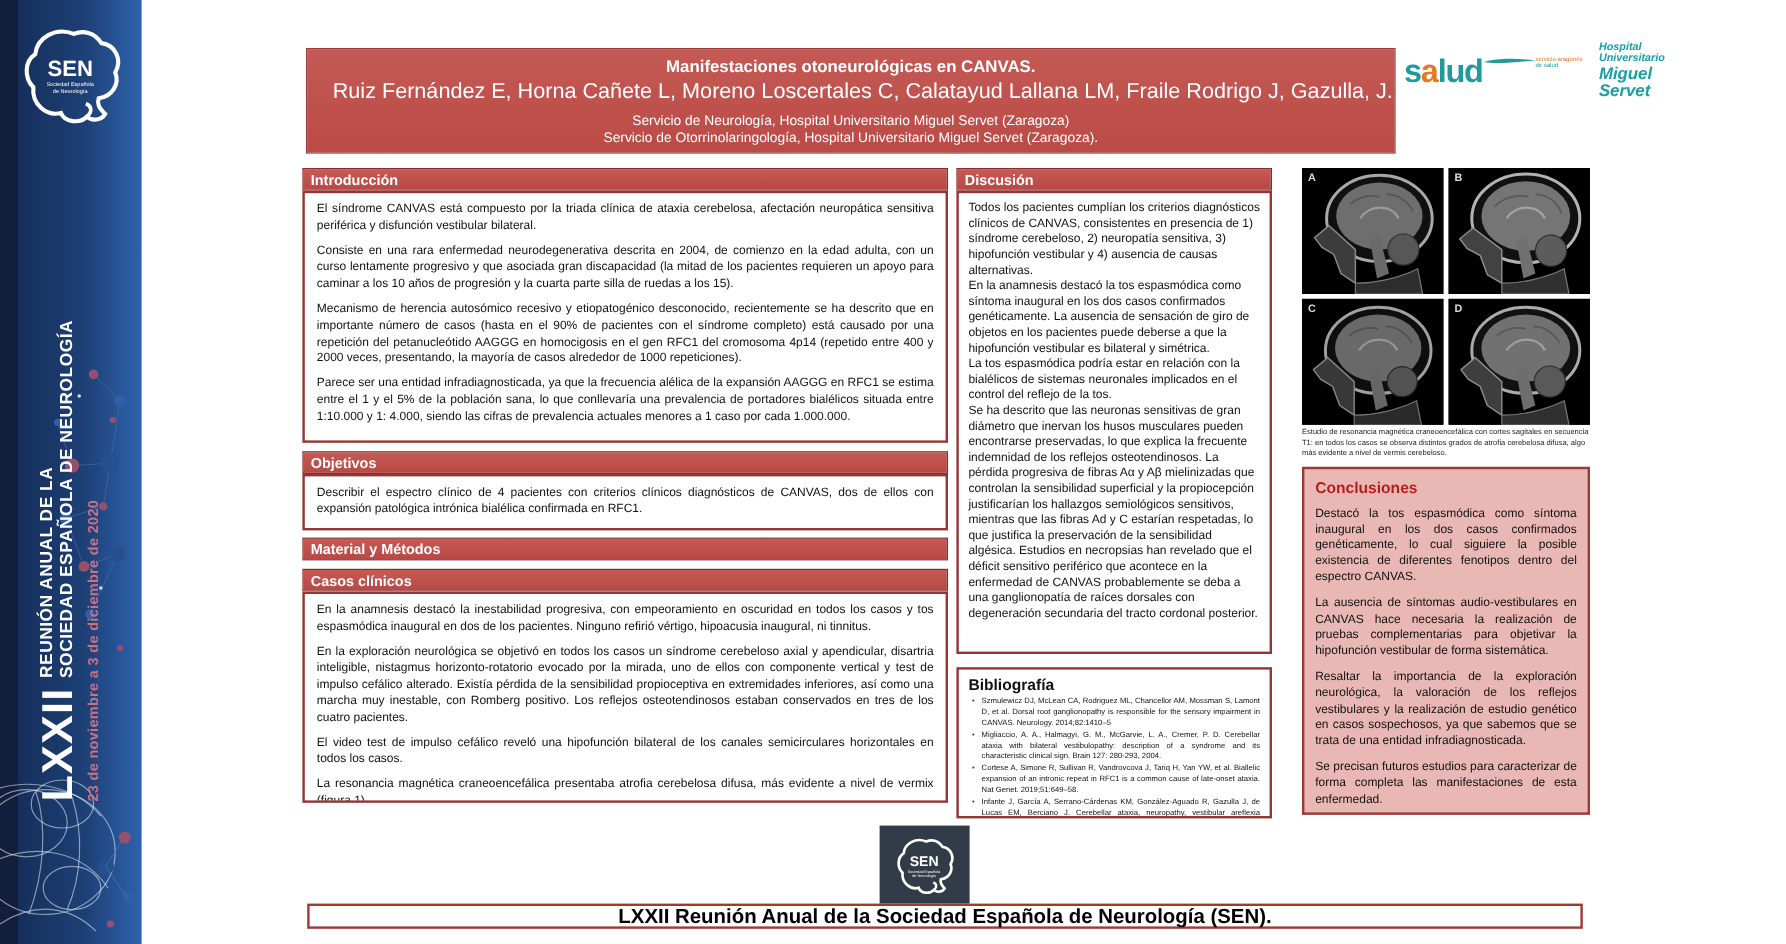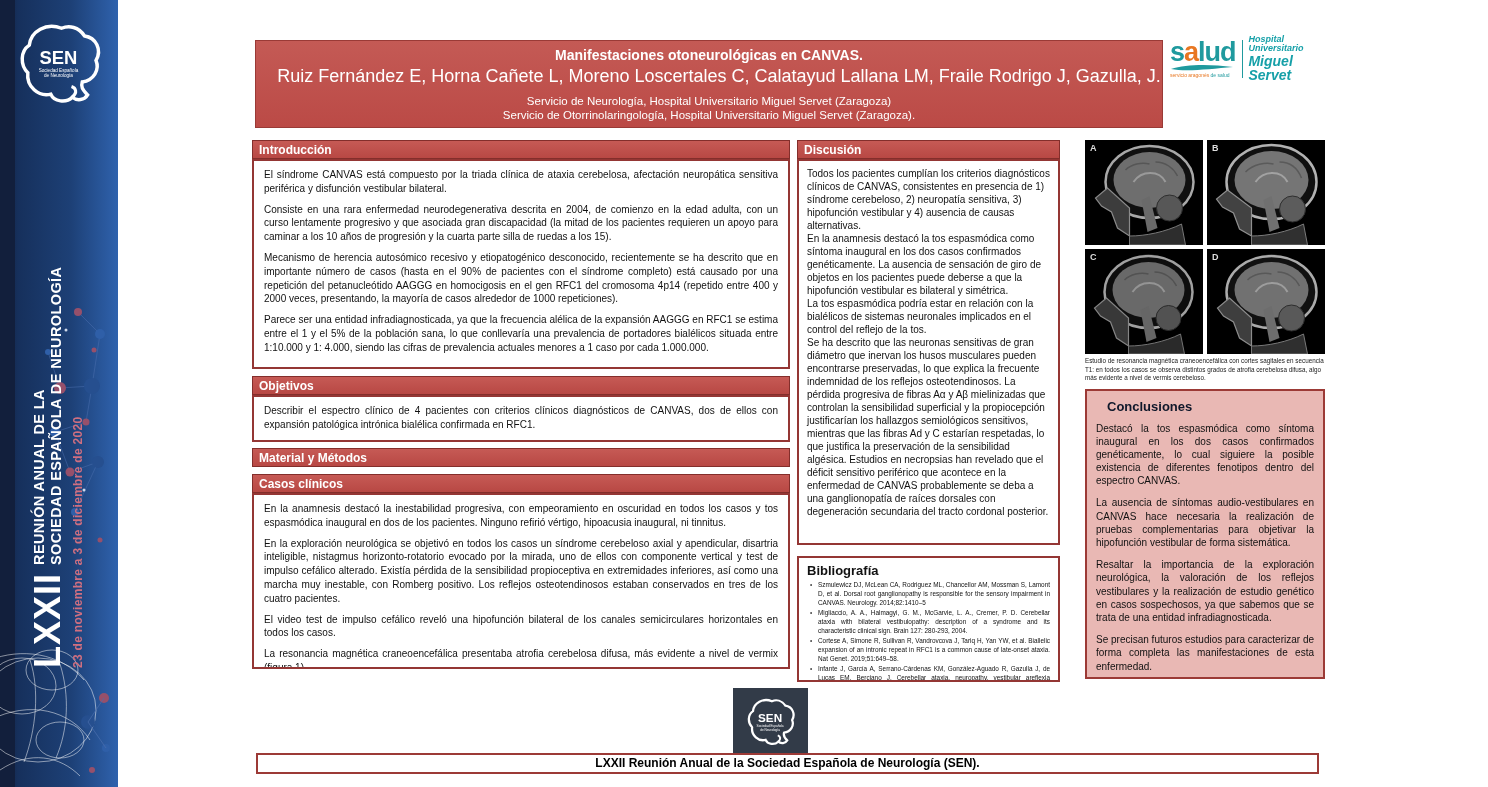--- a/index.html
+++ b/index.html
@@ -30,7 +30,7 @@
   
   .logo-box{position:absolute;left:1170px;top:30px;width:162px;height:58px;background:#fff;
     display:flex;align-items:center;gap:6px;}
-  .salud-wrap{display:flex;flex-direction:column;align-items:flex-start;line-height:1;}
+  .salud-wrap{display:flex;flex-direction:row;align-items:flex-start;line-height:1;}
   .salud-word{font-size:27px;font-weight:bold;letter-spacing:-1px;color:#1f9a9e;line-height:.9;}
   .salud-word .orange{color:#e87722;}
   .salud-sub{font-size:5px;color:#1f9a9e;margin-top:1px;}

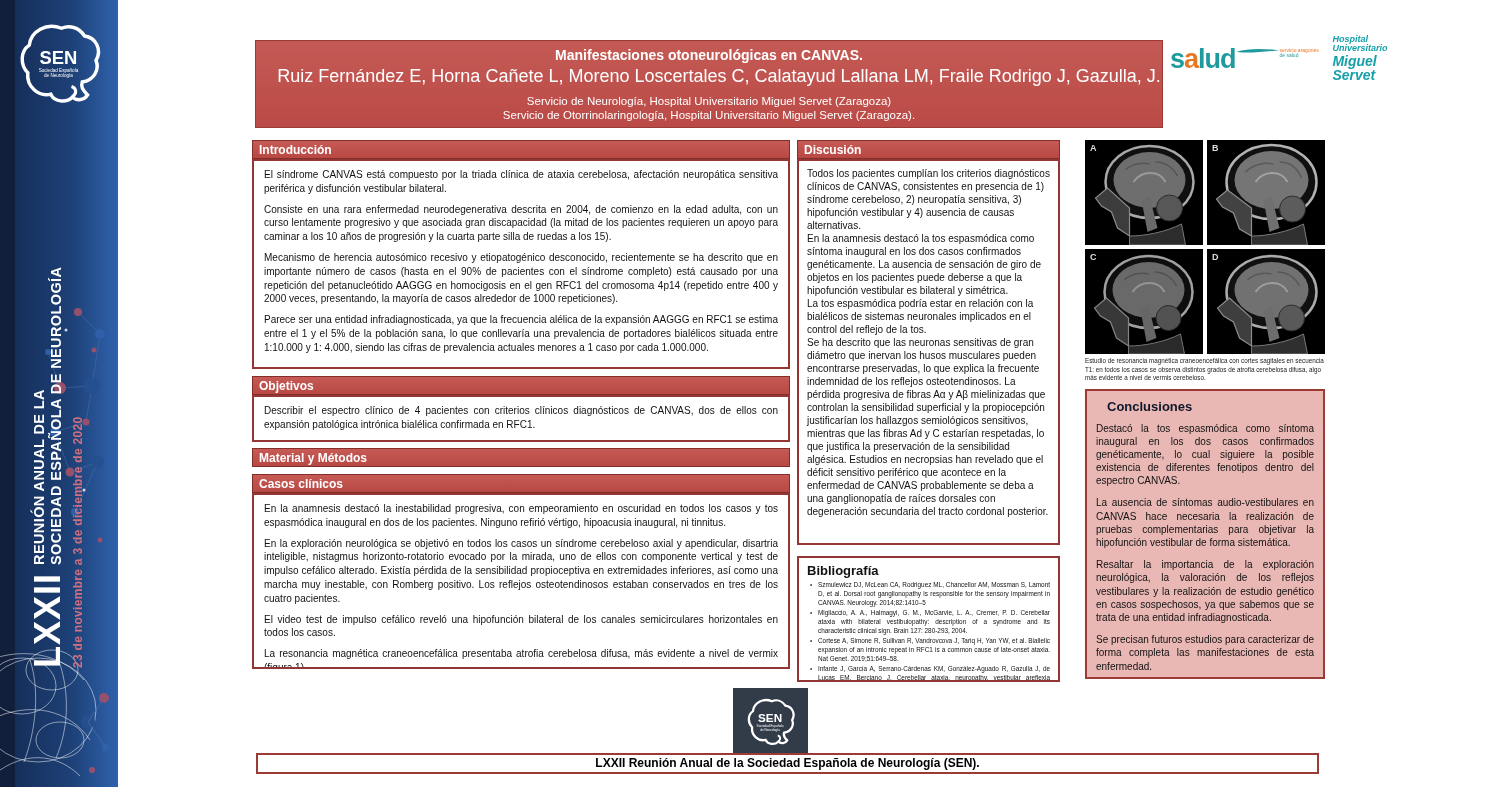--- a/index.html
+++ b/index.html
@@ -70,7 +70,7 @@
   
   .conclusions{margin-top:6px;background:#e9b8b4;border:2px solid #9c3a36;box-sizing:border-box;
     height:290px;padding:8px 9px;overflow:hidden;}
-  .conclusions h3{margin:0 0 8px 11px;font-size:13px;color:#0f172a;}
+  .conclusions h3{margin:0 0 8px 0;font-size:13px;color:#b91c1c;}
   .conclusions p{margin:0 0 9px 0;font-size:10px;line-height:1.32;color:#111;text-align:justify;}
   
   .sen-bottom{position:absolute;left:733px;top:688px;width:75px;height:66px;background:#323b48;

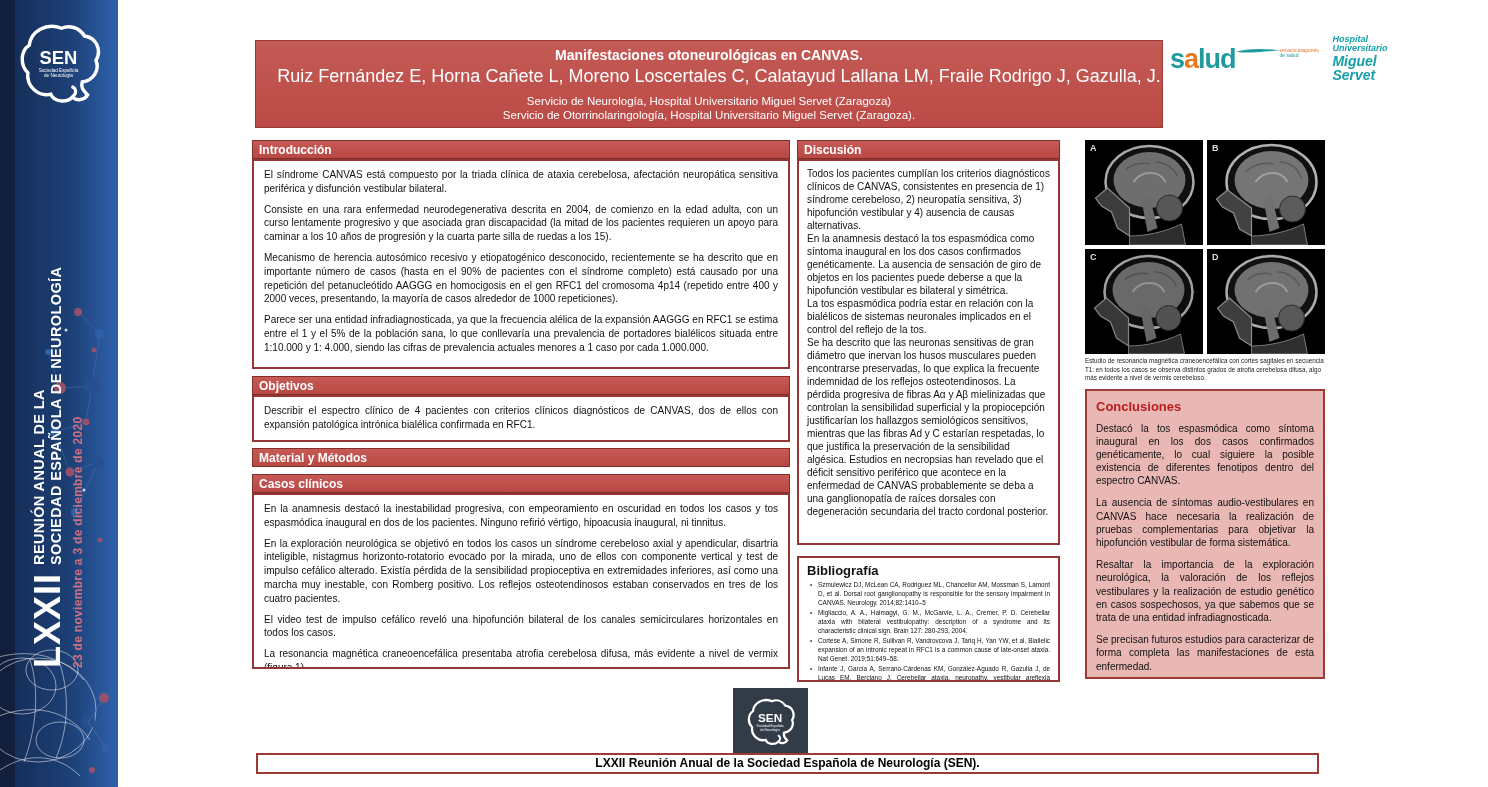--- a/index.html
+++ b/index.html
@@ -77,7 +77,7 @@
     display:flex;align-items:center;justify-content:center;}
   .footer-bar{position:absolute;left:256px;top:753px;width:1063px;height:21px;
     border:2px solid #9c3a36;box-sizing:border-box;background:#fff;
-    text-align:center;font-size:12px;font-weight:bold;color:#000;line-height:17px;}
+    text-align:center;font-size:17px;font-weight:bold;color:#000;line-height:17px;}
 </style>
 </head>
 <body>

